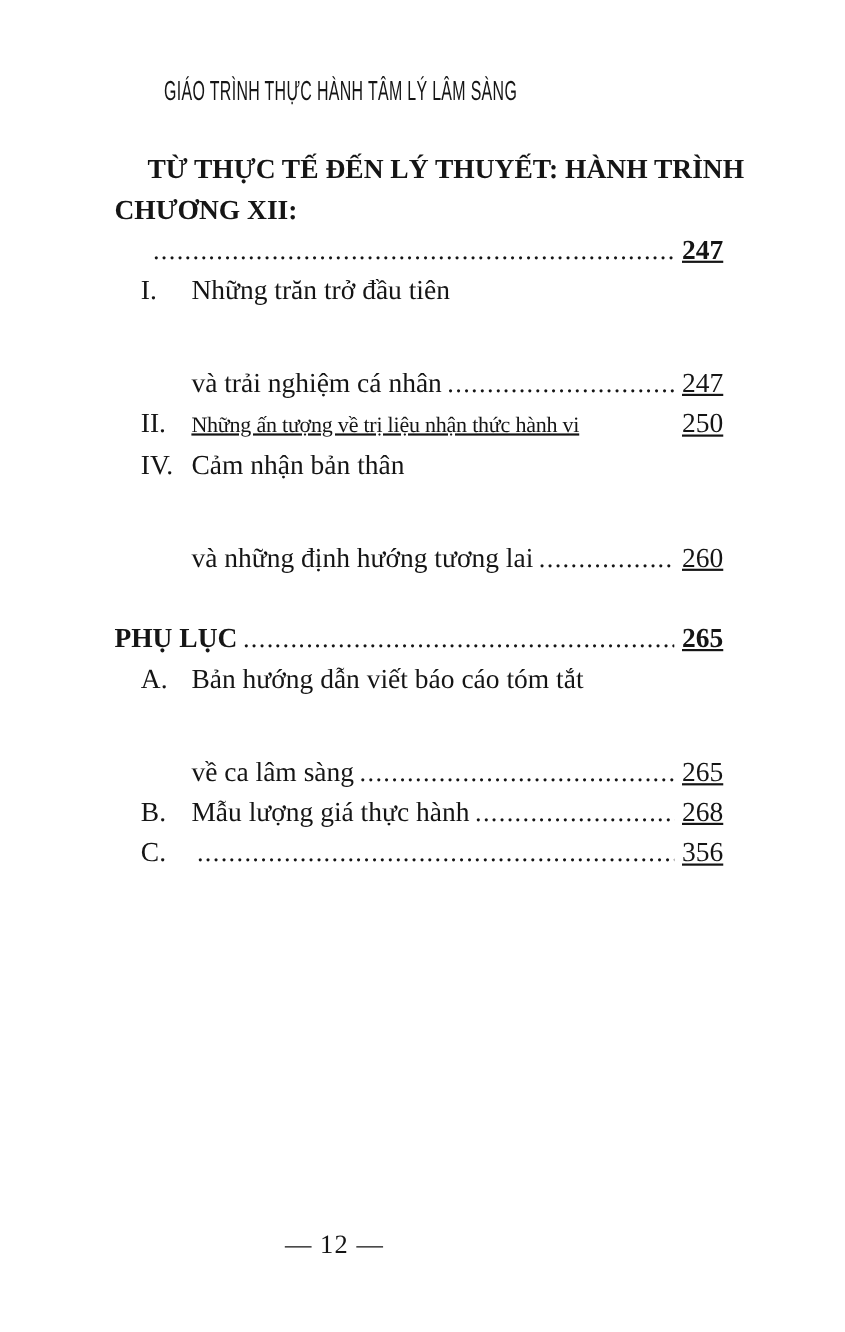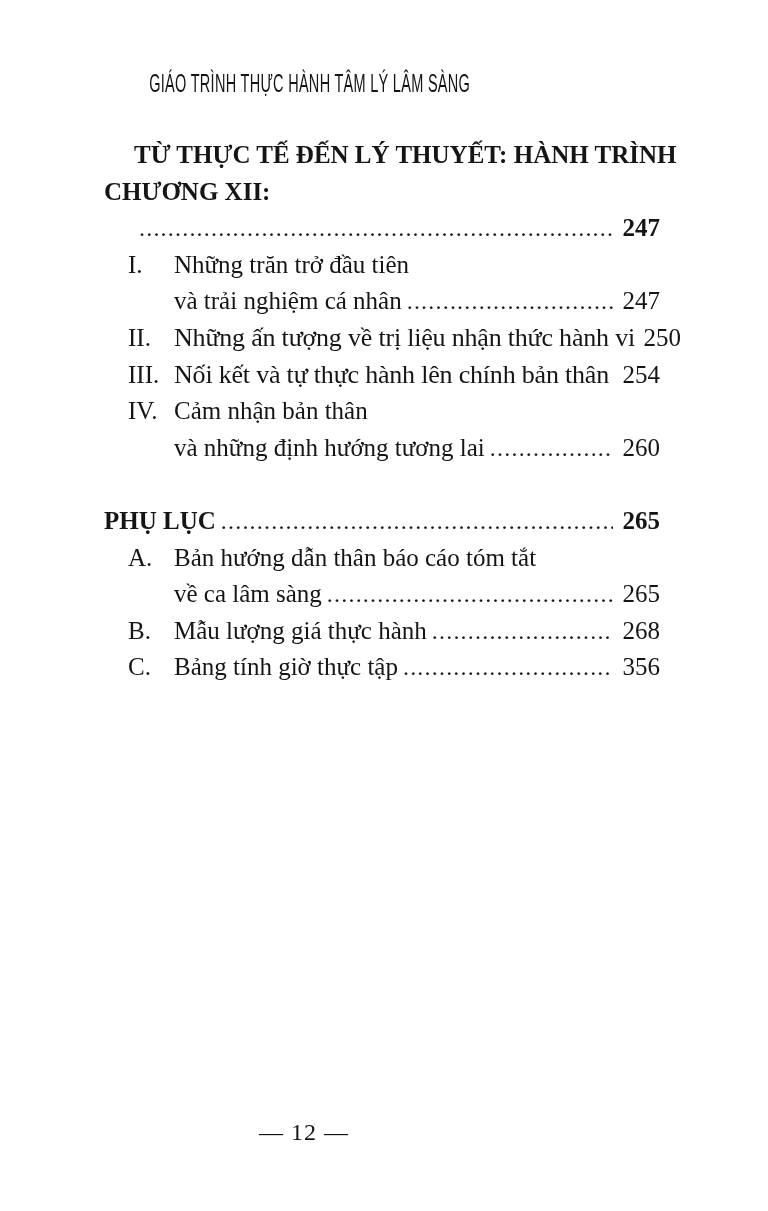--- a/index.html
+++ b/index.html
@@ -67,7 +67,8 @@
   .pg {
     flex: 0 0 auto;
     min-width: 40px;
-    text-align: right;
+    text-align: left;
+    text-decoration: underline;
   }
   .appendix-block { margin-top: 36.6px; }
 

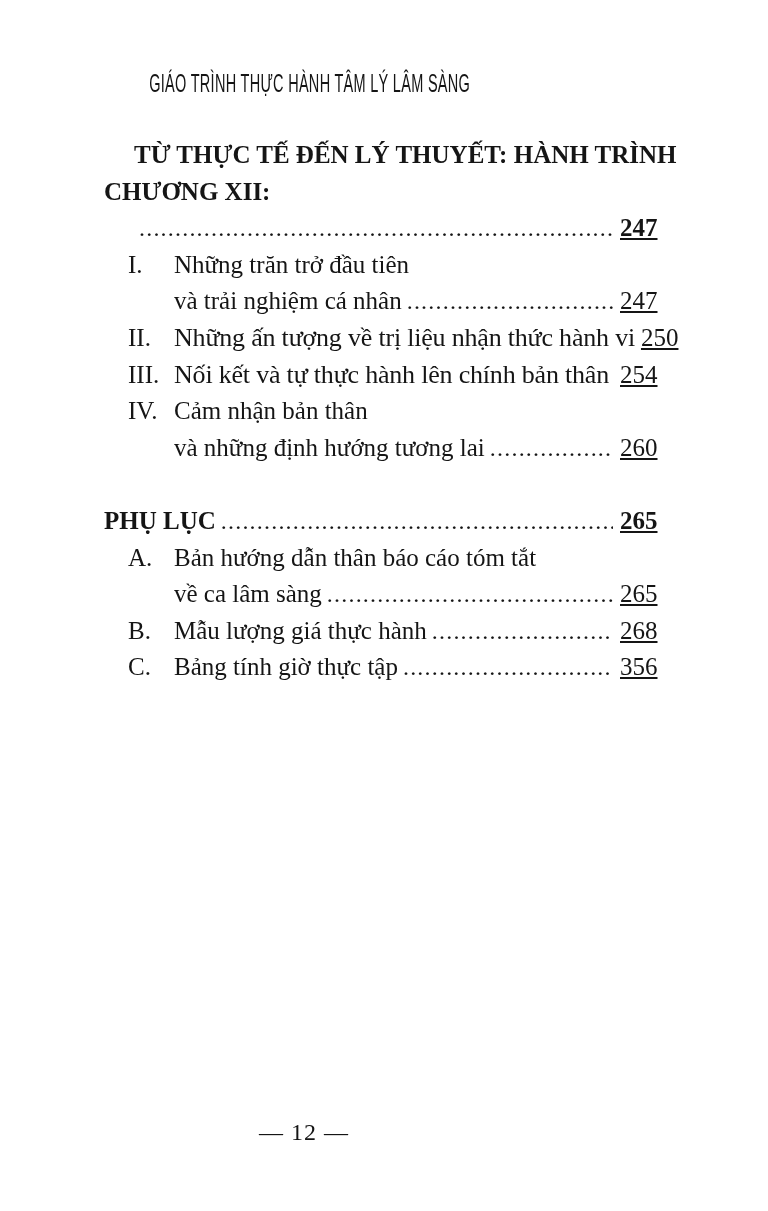--- a/index.html
+++ b/index.html
@@ -51,7 +51,7 @@
   .bold { font-weight: bold; }
   .indent-title { padding-left: 30px; }     
   .row-entry { padding-left: 24px; }        
-  .row-cont  { padding-left: 70px; }        
+  .row-cont  { padding-left: 70px; margin-top: 48px; }        
   .num  { flex: 0 0 46px; }
   .text { flex: 0 0 auto; }
   .fit  { font-size: 26px; letter-spacing: -0.2px; }  

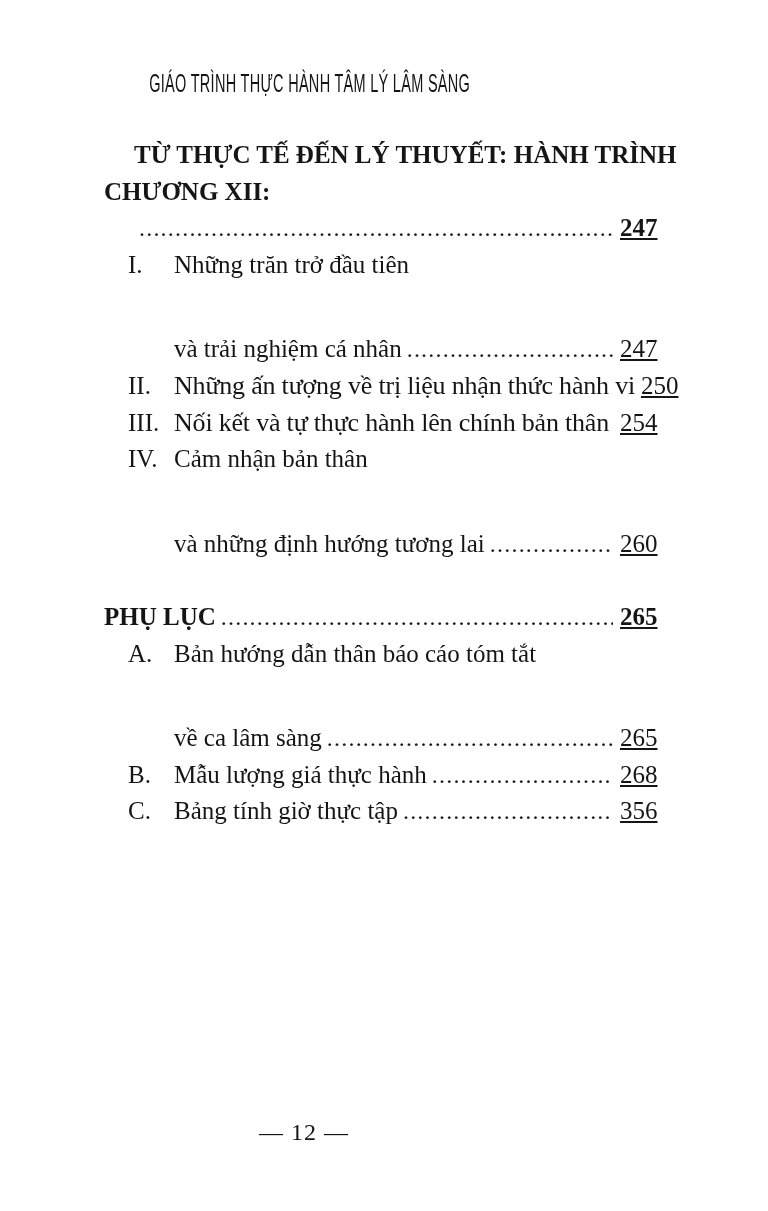--- a/index.html
+++ b/index.html
@@ -54,7 +54,7 @@
   .row-cont  { padding-left: 70px; margin-top: 48px; }        
   .num  { flex: 0 0 46px; }
   .text { flex: 0 0 auto; }
-  .fit  { font-size: 26px; letter-spacing: -0.2px; }  
+  .fit  { font-size: 20px; letter-spacing: -0.2px; text-decoration: underline; }  
   .leader {
     flex: 1 1 auto;
     overflow: hidden;

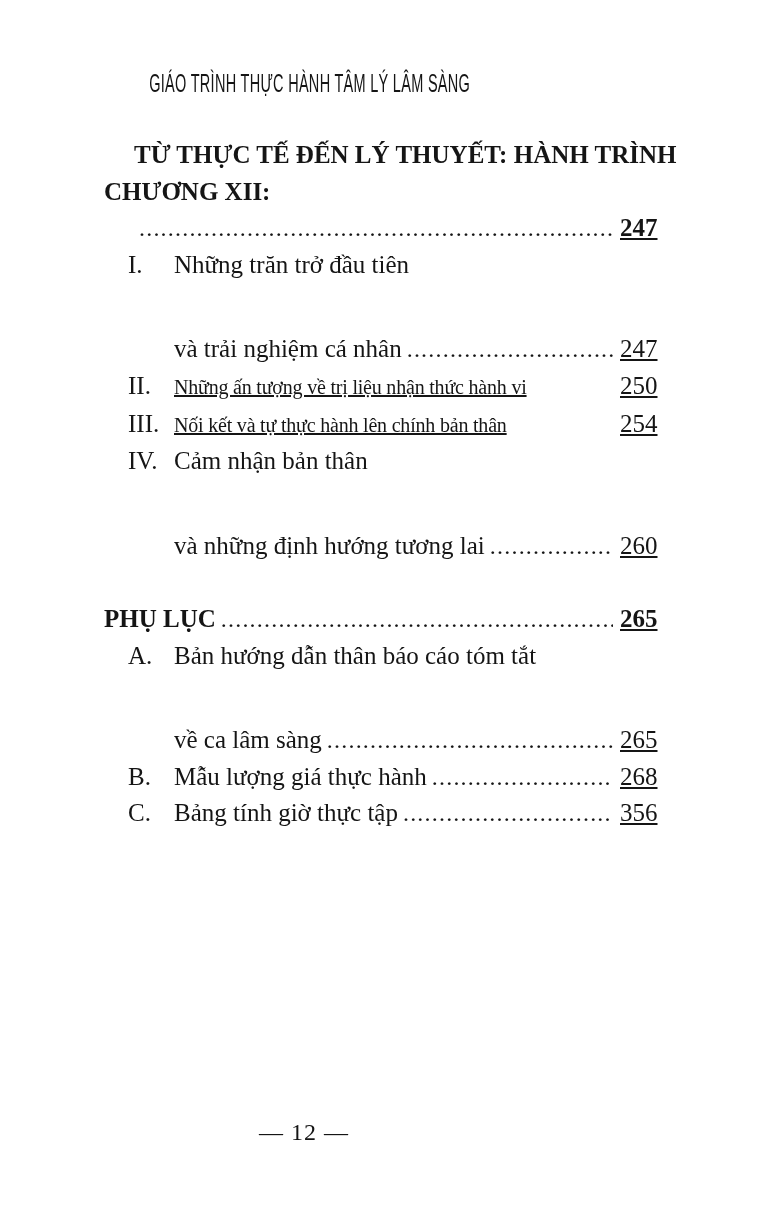--- a/index.html
+++ b/index.html
@@ -120,12 +120,6 @@
     <span class="pg">250</span>
   </div>
 
-  <div class="line row-entry">
-    <span class="num">III.</span>
-    <span class="text fit">Nối kết và tự thực hành lên chính bản thân</span>
-    <span class="gap"></span>
-    <span class="pg">254</span>
-  </div>
 
   <div class="line row-entry">
     <span class="num">IV.</span>

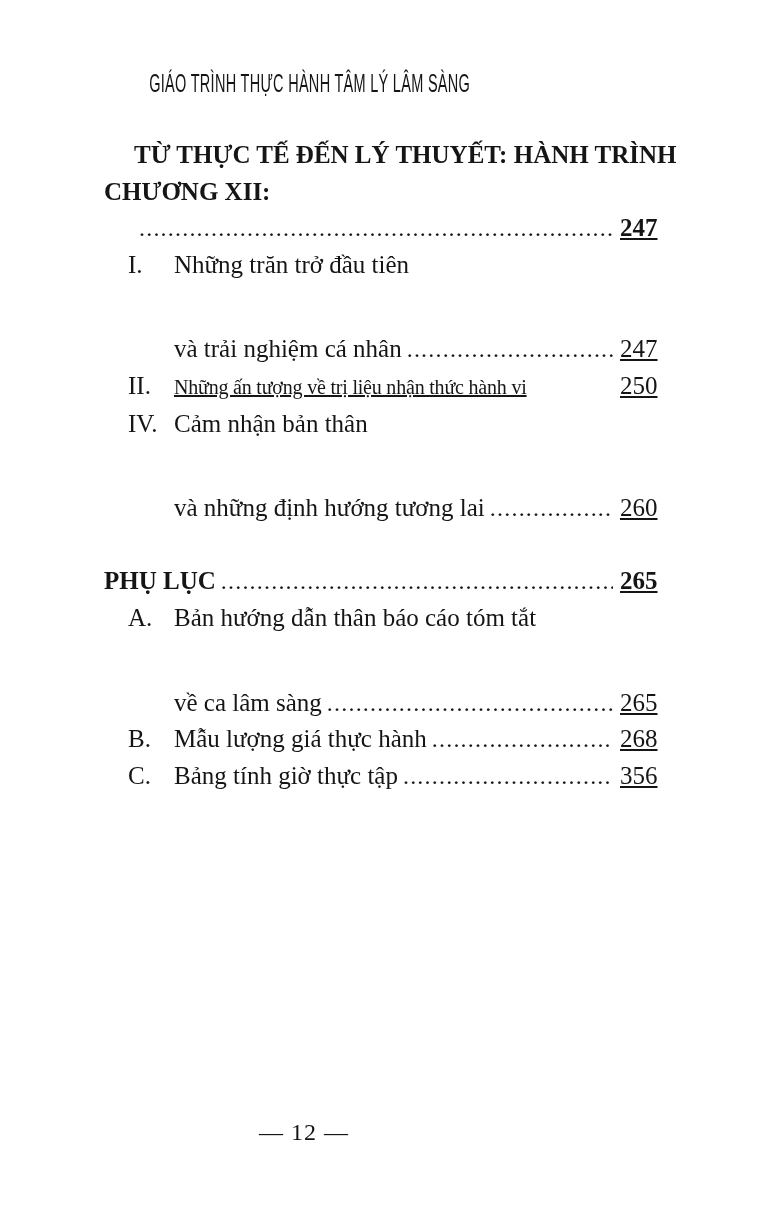--- a/index.html
+++ b/index.html
@@ -140,7 +140,7 @@
 
     <div class="line row-entry">
       <span class="num">A.</span>
-      <span class="text">Bản hướng dẫn thân báo cáo tóm tắt</span>
+      <span class="text">Bản hướng dẫn viết báo cáo tóm tắt</span>
     </div>
     <div class="line row-cont">
       <span class="text">về ca lâm sàng</span>

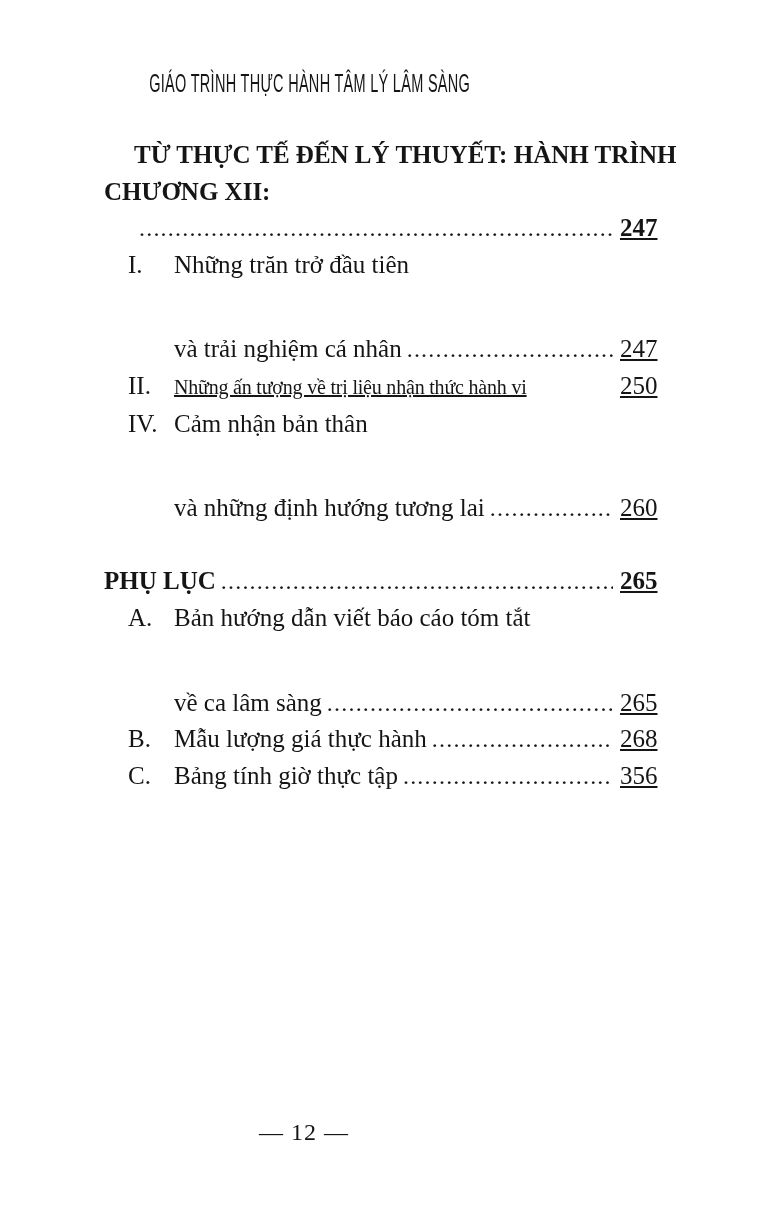--- a/index.html
+++ b/index.html
@@ -157,7 +157,6 @@
 
     <div class="line row-entry">
       <span class="num">C.</span>
-      <span class="text">Bảng tính giờ thực tập</span>
       <span class="leader">..........................................................................................</span>
       <span class="pg">356</span>
     </div>

